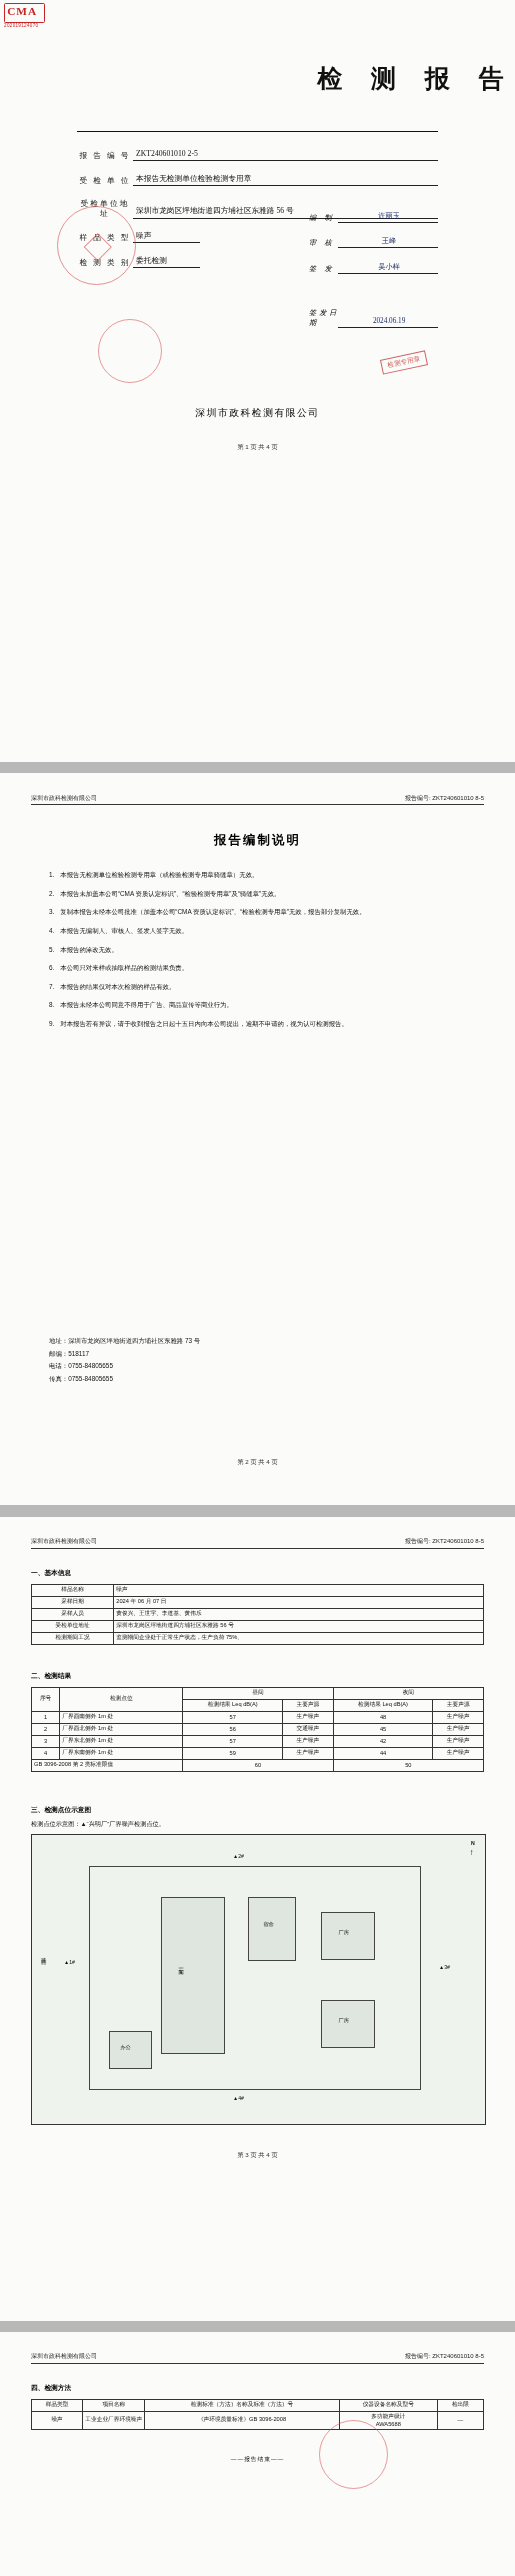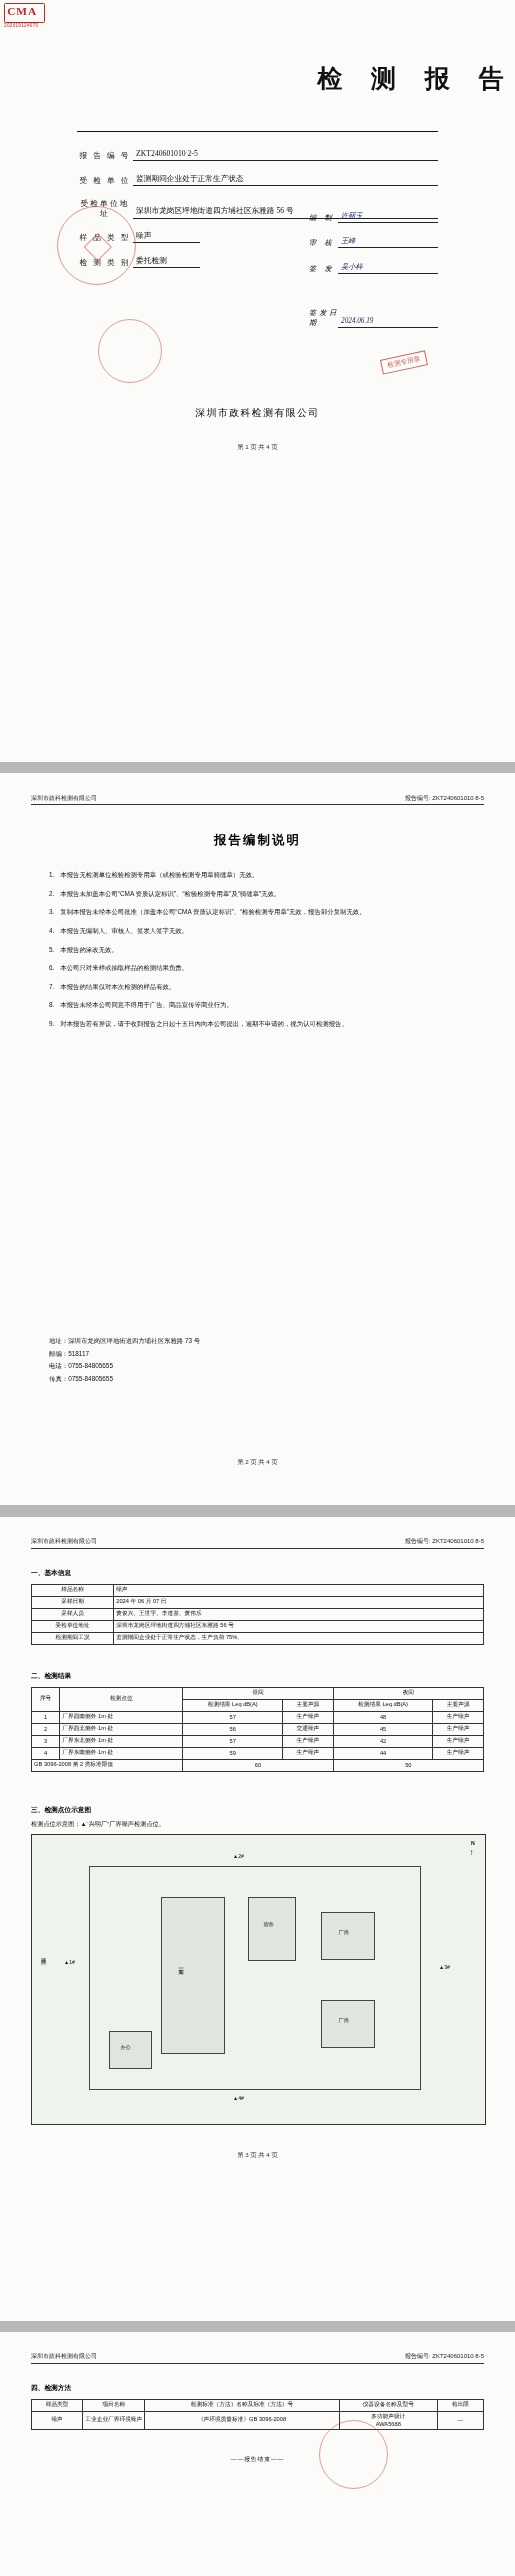--- a/index.html
+++ b/index.html
@@ -85,7 +85,7 @@
       </div>
       <div class="frow">
         <div class="flabel">受 检 单 位</div>
-        <div class="fval">监测期间企业处于正常生产状态</div>
+        <div class="fval">本报告无检测单位检验检测专用章</div>
       </div>
       <div class="frow">
         <div class="flabel">受检单位地址</div>

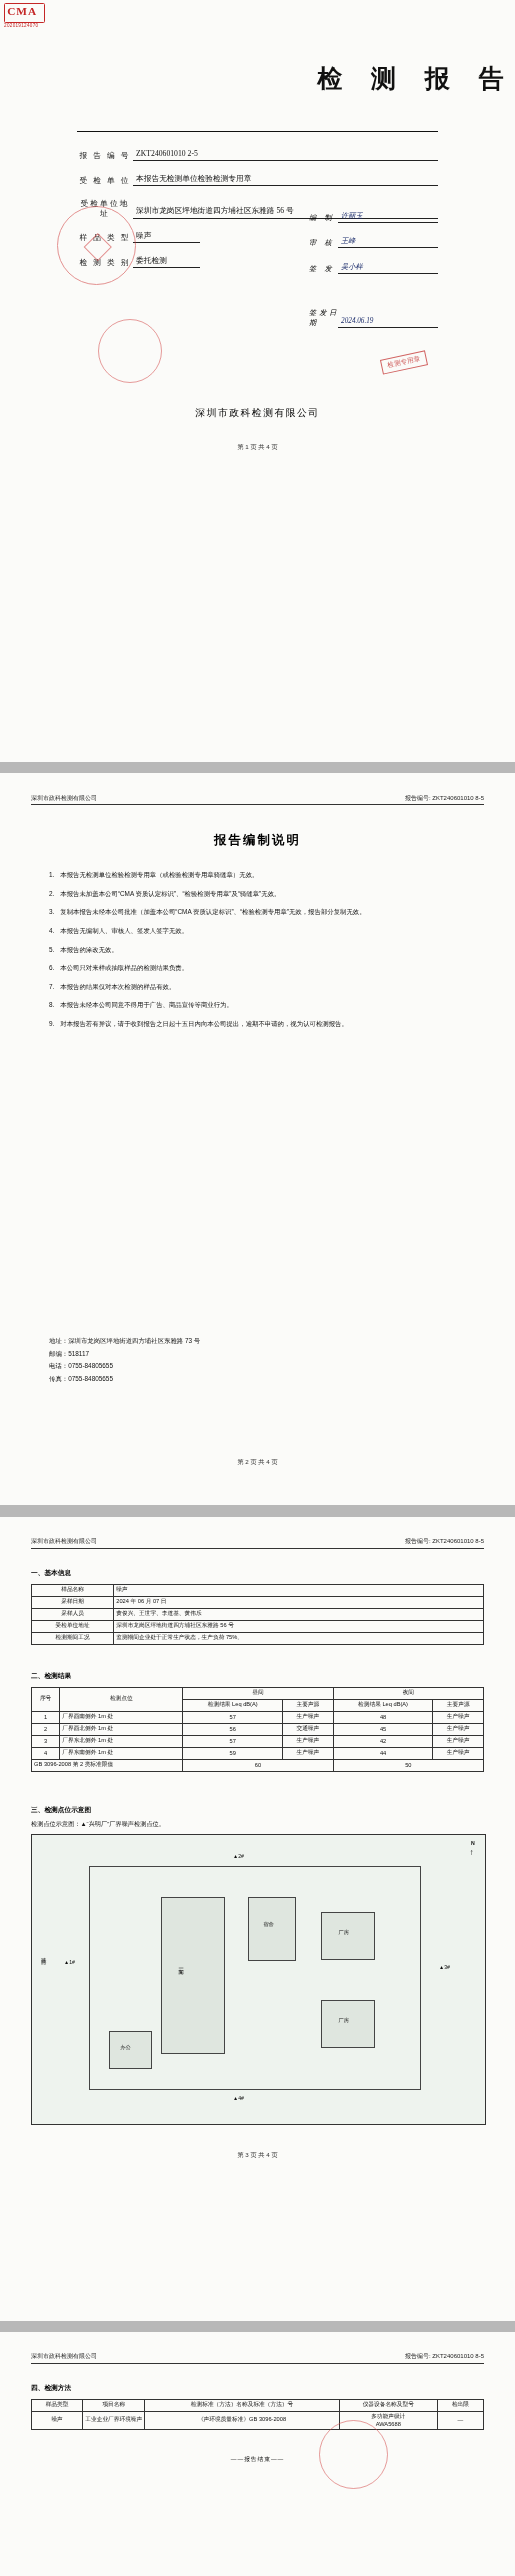--- a/index.html
+++ b/index.html
@@ -24,7 +24,7 @@
   .frow{display:flex;align-items:flex-end;margin-bottom:12.4px;}
   .flabel{width:56px;letter-spacing:2.1px;flex:0 0 auto;font-family:"Liberation Serif",serif;text-align:center;}
   .fval{flex:1;border-bottom:0.5px solid #222;padding:0 2.1px 1.5px 3.1px;min-height:9.8px;font-family:"Liberation Serif",serif;}
-  .hand{font-family:"Liberation Serif",serif;color:#1b2c6b;font-style:italic;}
+  .hand{font-family:"Liberation Serif",serif;color:#1b2c6b;text-align:center;}
   .sideblock{position:absolute;right:77px;top:211px;width:129px;font-size:7.2px;}
   .srow{display:flex;align-items:flex-end;margin-bottom:13.4px;}
   .slabel{width:29px;letter-spacing:3.1px;flex:0 0 auto;font-style:italic;}

